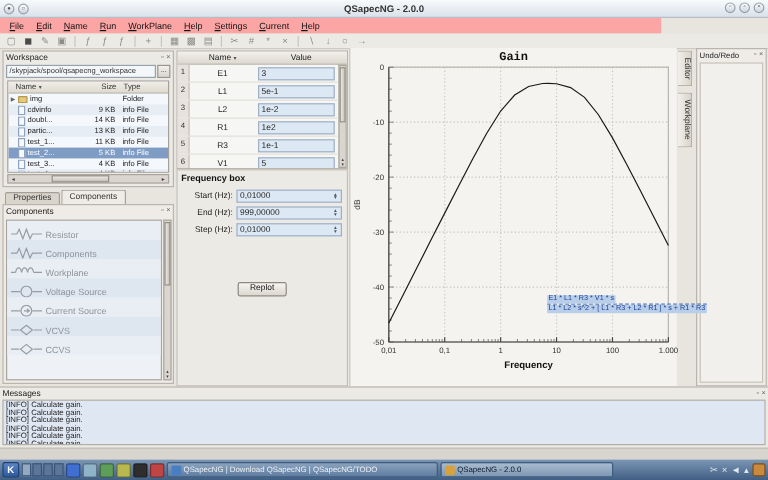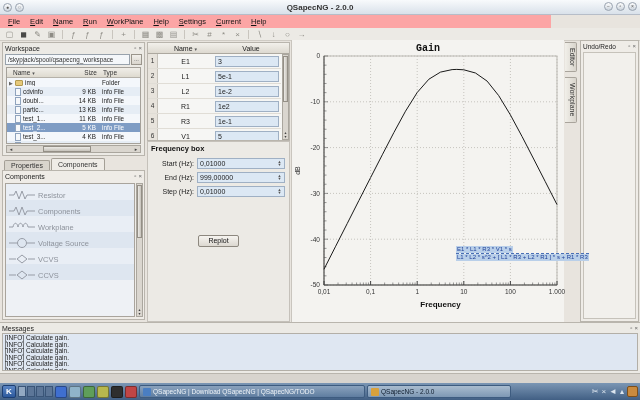--- a/index.html
+++ b/index.html
@@ -327,6 +327,16 @@
             <circle cx="13" cy="5" r="4.5"></circle>
           </svg>
           <span>Voltage Source</span>
+        </div>
+        <div class="comp-item">
+          <svg width="26" height="10" viewBox="0 0 26 10">
+            <path d="M0 5h8"></path>
+            <path d="M18 5h8"></path>
+            <path d="M11 5h4"></path>
+            <path d="M13.5 3.5L15.5 5l-2 1.5"></path>
+            <circle cx="13" cy="5" r="4.5"></circle>
+          </svg>
+          <span>Current Source</span>
         </div>
         <div class="comp-item">
           <svg width="26" height="10" viewBox="0 0 26 10">

